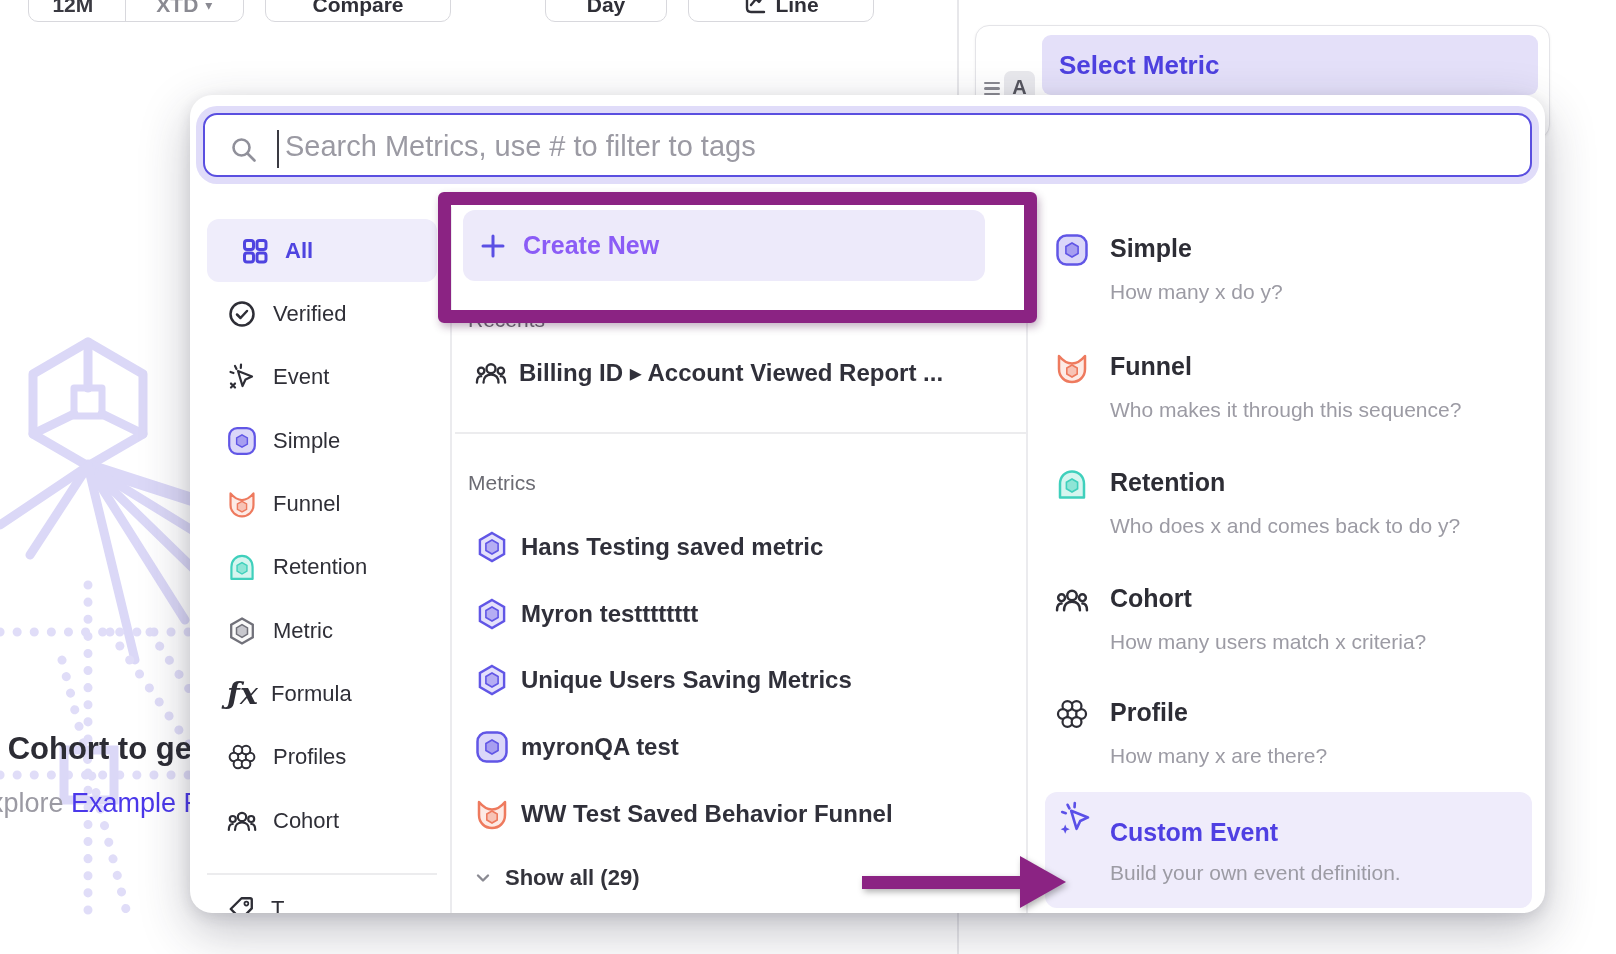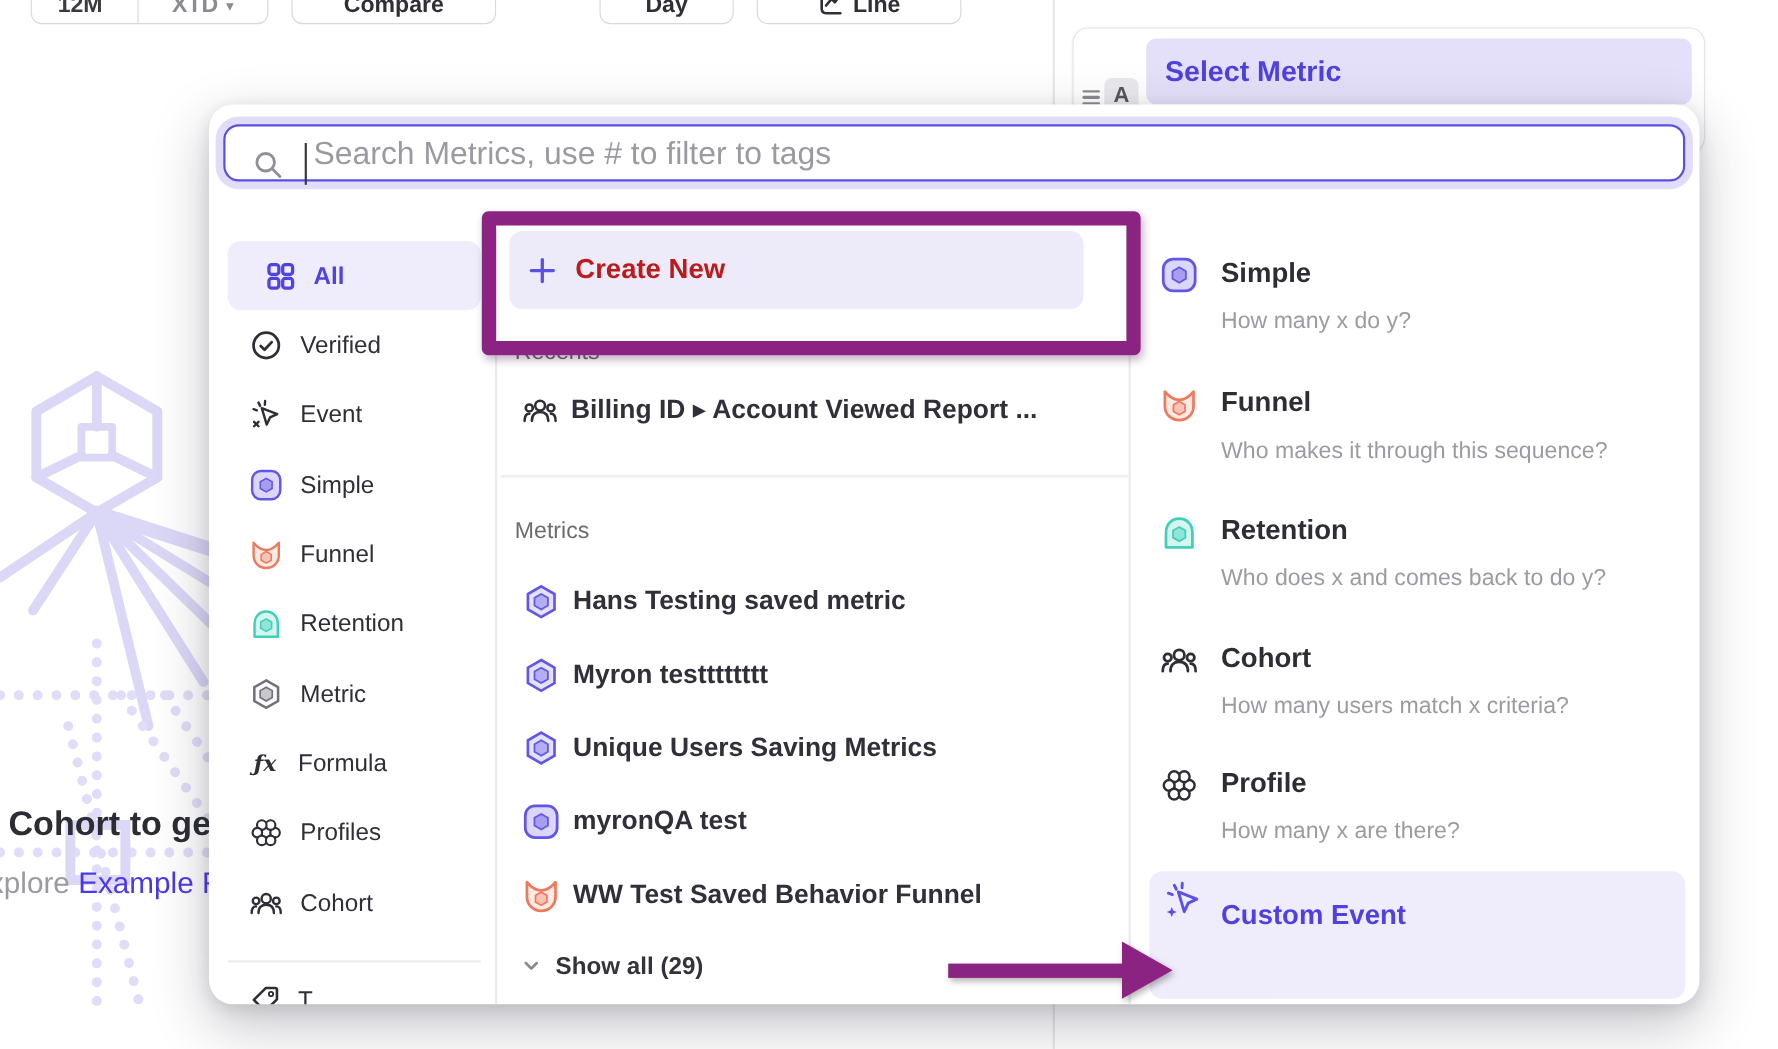--- a/index.html
+++ b/index.html
@@ -31,7 +31,7 @@
   
   .modal{position:absolute;left:190px;top:95px;width:1355px;height:818px;background:#fff;border-radius:22px;
          box-shadow:0 18px 50px rgba(40,40,60,.28),0 4px 14px rgba(40,40,60,.12);overflow:hidden;z-index:10;}
-  .search-wrap{position:absolute;left:13px;top:18px;width:1329px;height:52px;background:#fff;
+  .search-wrap{position:absolute;left:13px;top:18px;width:1329px;height:64px;background:#fff;
                border:2.5px solid #5a4fe0;border-radius:14px;box-shadow:0 0 0 7px #e0dcf9;box-sizing:border-box;
                display:flex;align-items:center;}
   .search-input{position:absolute;left:78px;top:0;width:1200px;height:100%;border:none;outline:none;

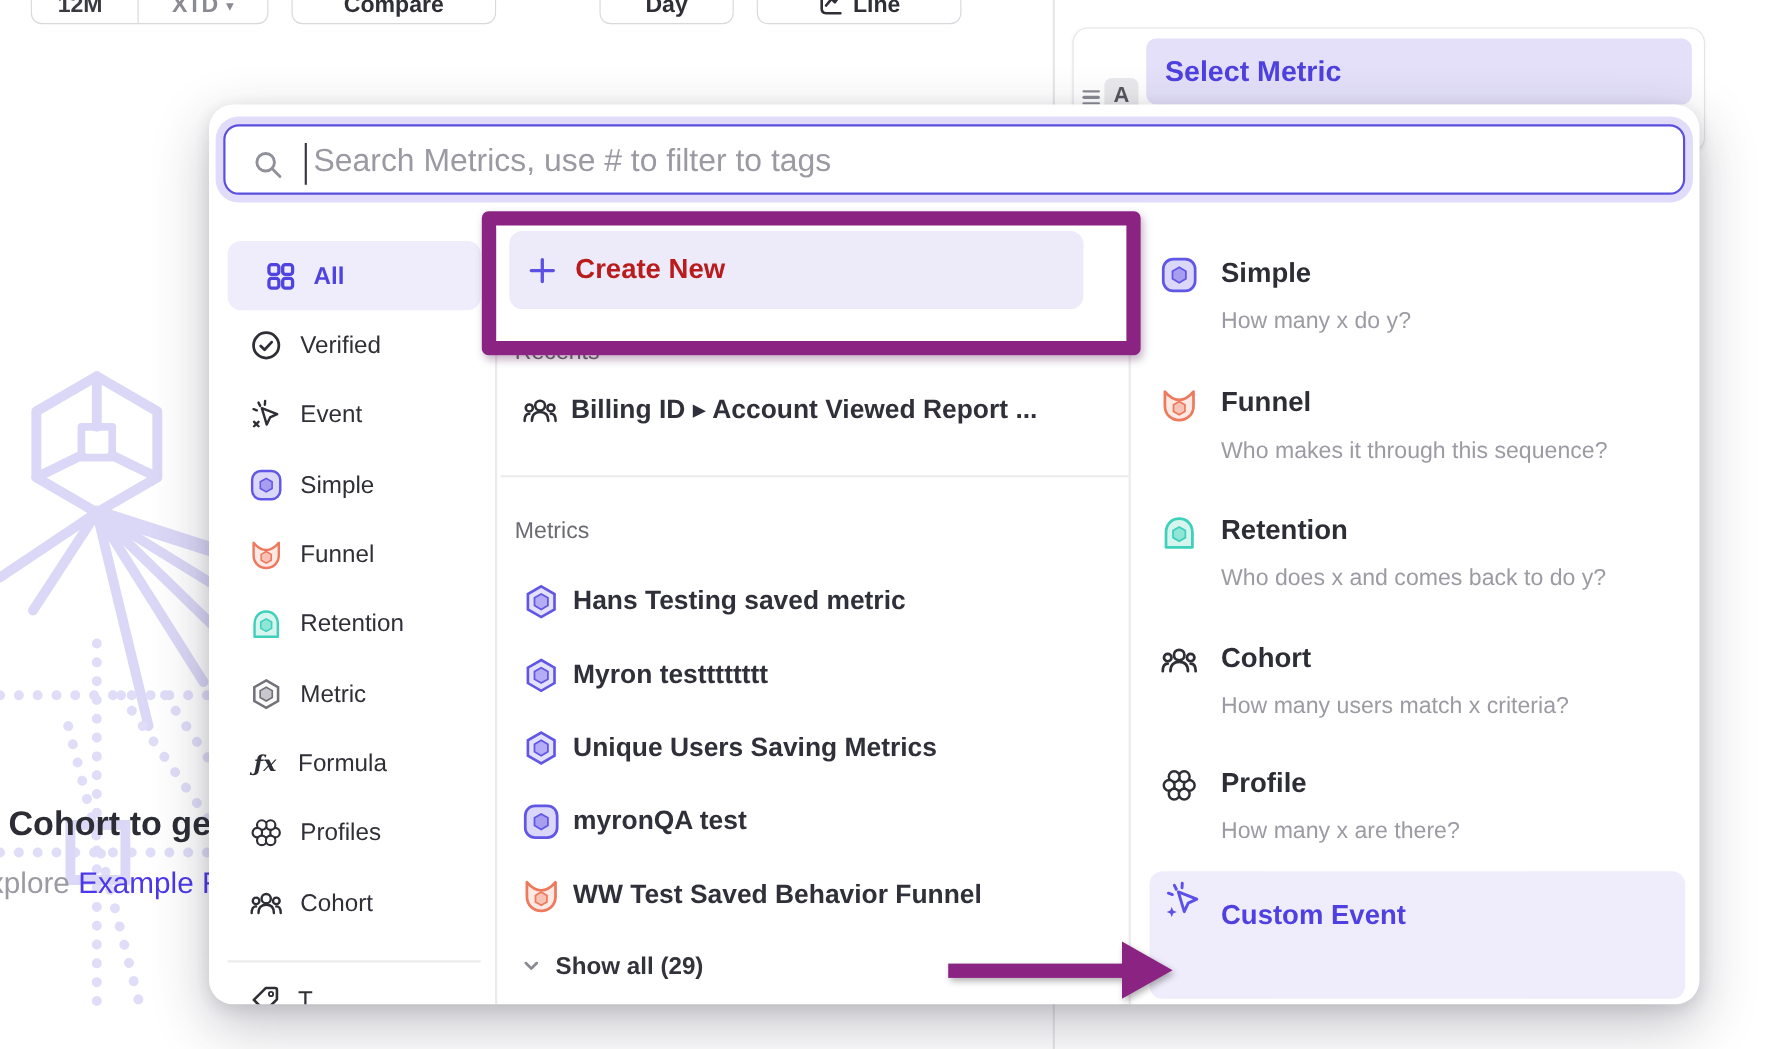--- a/index.html
+++ b/index.html
@@ -49,7 +49,7 @@
   
   .create-btn{position:absolute;left:273px;top:115px;width:522px;height:71px;background:#edeafa;border-radius:12px;
               display:flex;align-items:center;padding-left:17px;box-sizing:border-box;gap:17px;
-              font-size:25px;font-weight:600;color:#b91c1c;text-align:right;}
+              font-size:25px;font-weight:600;color:#8b5cf6;text-align:right;}
   .sec-label{position:absolute;left:278px;height:26px;font-size:21px;font-weight:500;color:#6b6b73;line-height:26px;}
   .mid-row{position:absolute;left:272px;width:570px;height:63px;display:flex;align-items:center;
            padding-left:13px;box-sizing:border-box;gap:12px;font-size:24px;font-weight:600;color:#30303a;white-space:nowrap;}

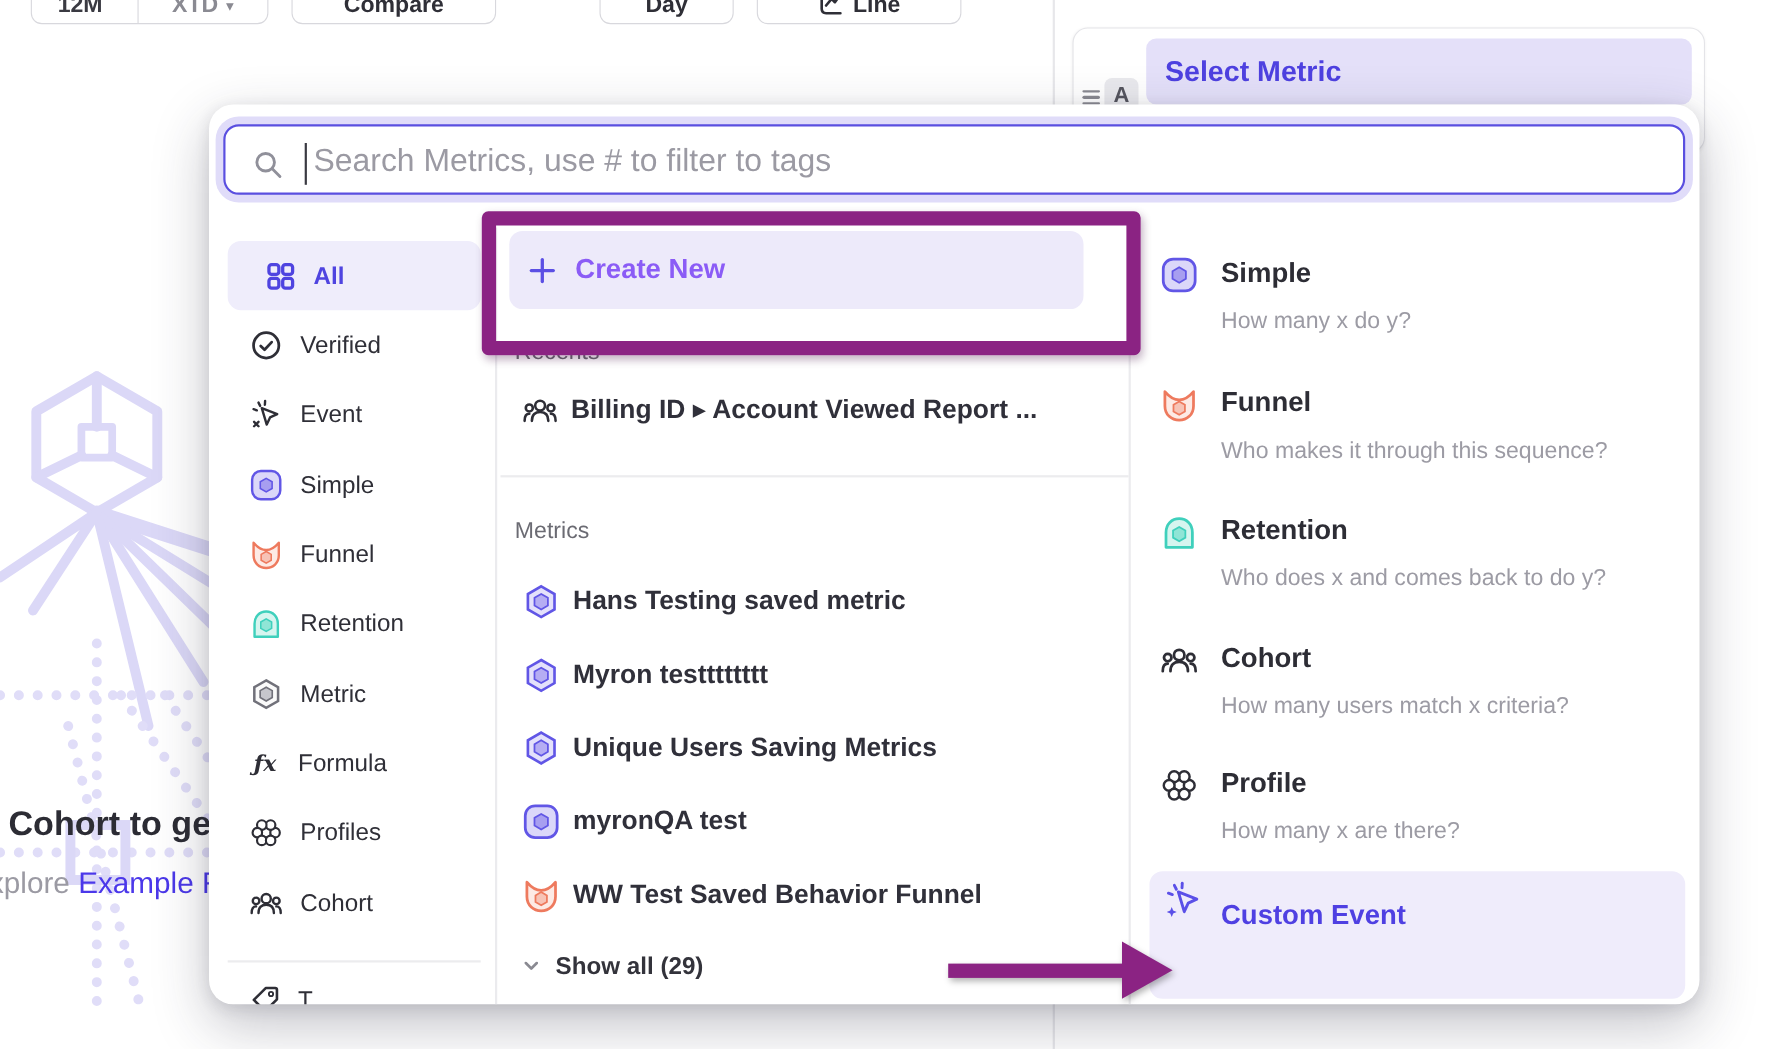--- a/index.html
+++ b/index.html
@@ -204,7 +204,7 @@
       <span>Metric</span>
     </div>
     <div class="sb-row" style="top:567px;">
-      <span style="width:28px;text-align:center;font-family:'DejaVu Serif',serif;font-style:italic;font-size:20px;font-weight:600;color:#2e2e36;">ƒx</span>
+      <span style="width:28px;text-align:center;font-family:'DejaVu Serif',serif;font-style:italic;font-size:30px;font-weight:600;color:#2e2e36;">ƒx</span>
       <span>Formula</span>
     </div>
     <div class="sb-row" style="top:630px;">

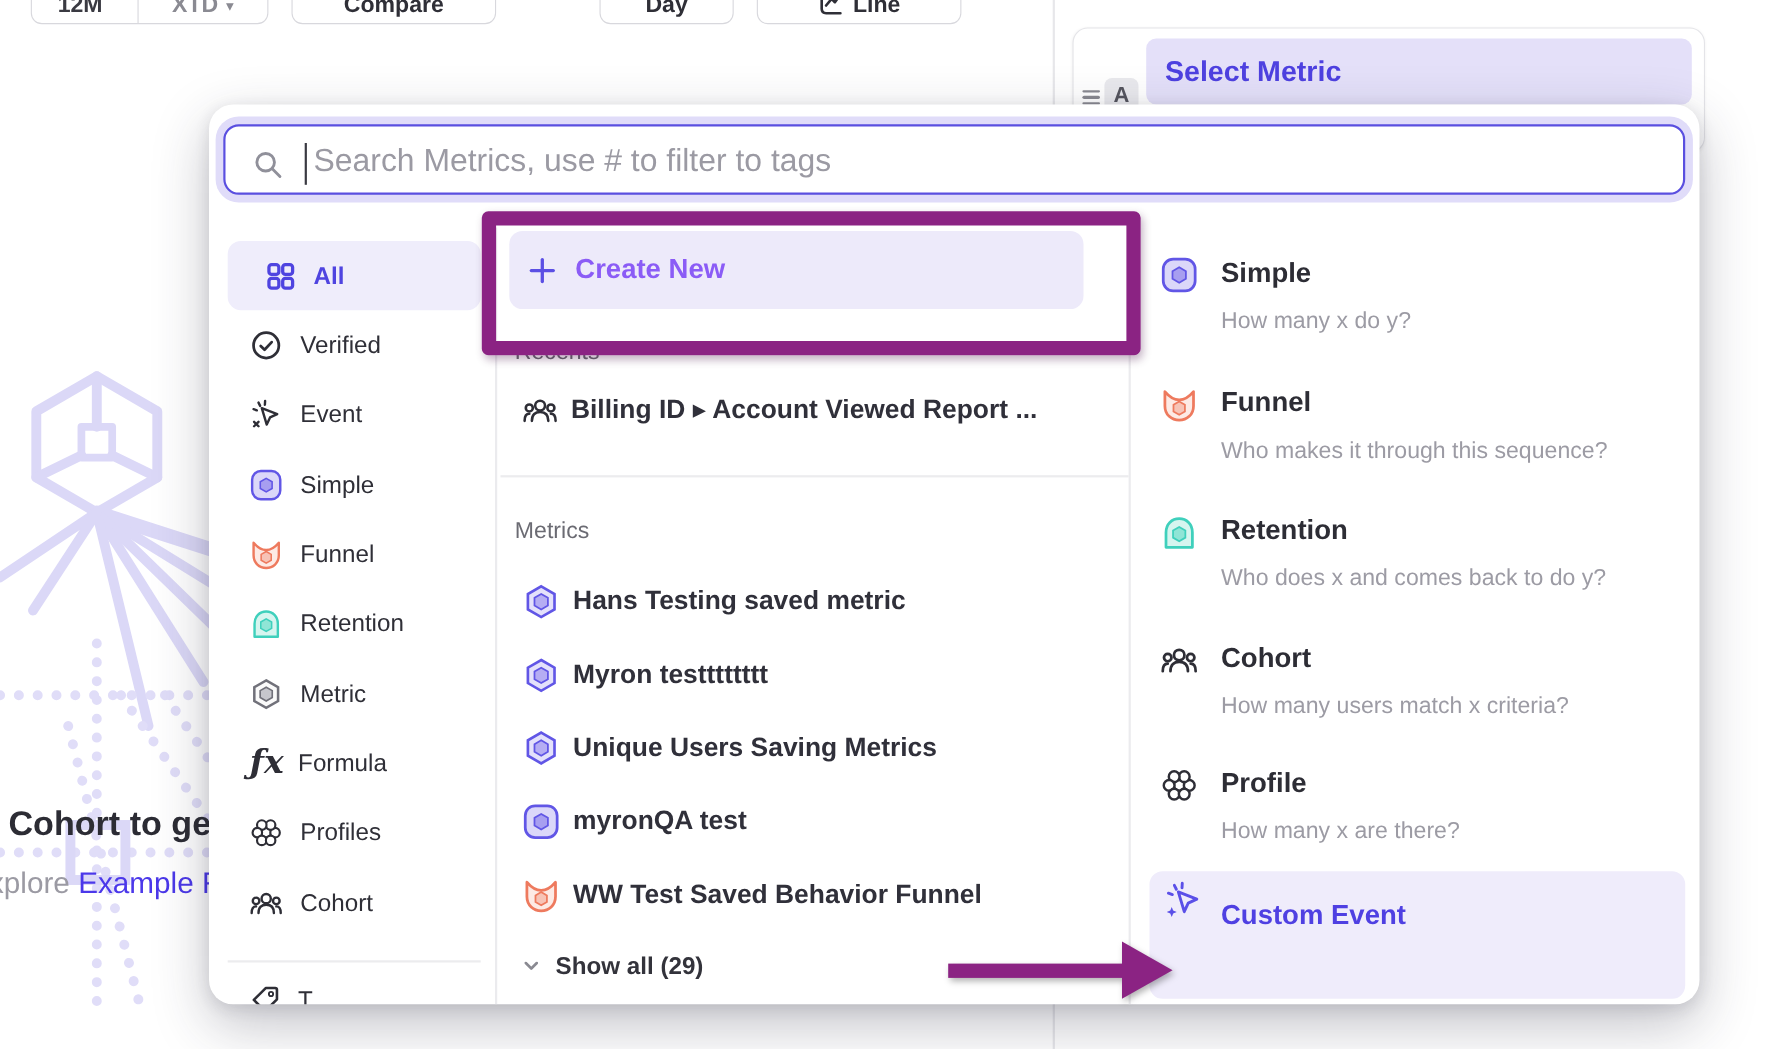--- a/index.html
+++ b/index.html
@@ -392,6 +392,7 @@
         <path d="M6,20.5 l1.1,2.7 2.7,1.1 -2.7,1.1 -1.1,2.7 -1.1,-2.7 -2.7,-1.1 2.7,-1.1 Z" fill="#5b50e8"></path>
       </svg>
       <div class="t">Custom Event</div>
+      <div class="s">Build your own event definition.</div>
     </div>
   </div>
 

